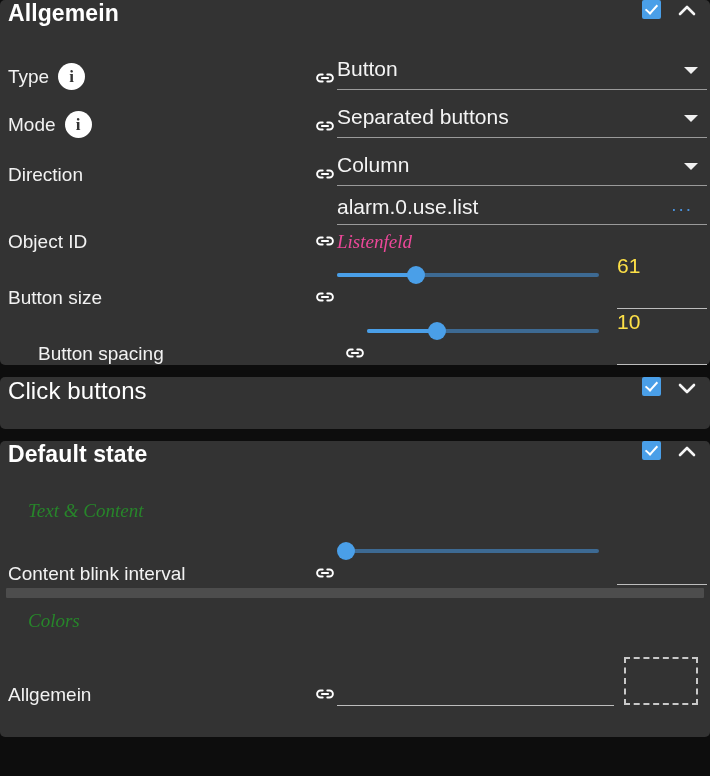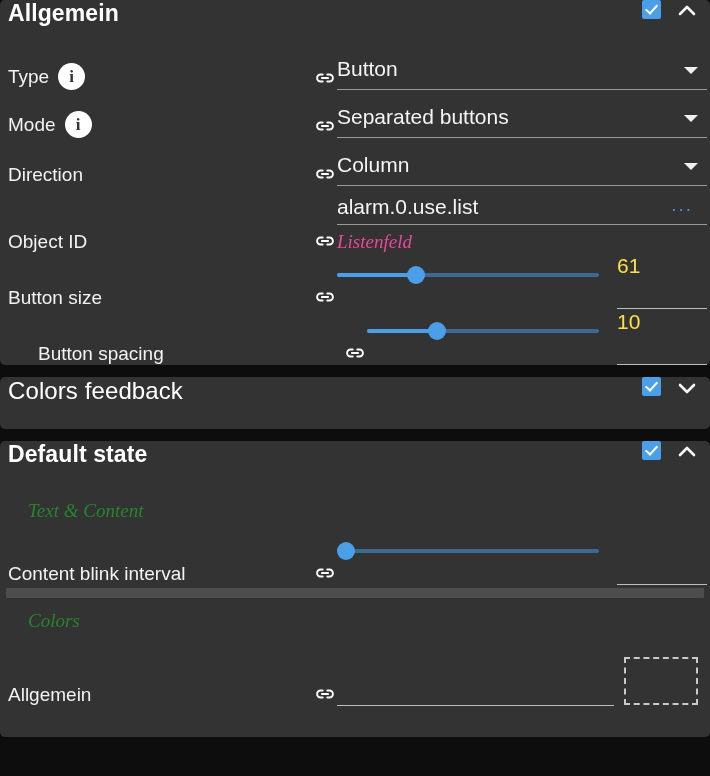--- a/index.html
+++ b/index.html
@@ -395,7 +395,7 @@
 
 <div class="panel">
   <div class="sec-header" style="height:52px;">
-    <div class="sec-title" style="font-weight:normal;font-size:24px;">Colors feedback</div>
+    <div class="sec-title" style="font-weight:normal;font-size:24px;">Click buttons</div>
     <div class="chk"></div>
     <div class="chev">
       <svg width="22" height="22" viewBox="0 0 22 22">

